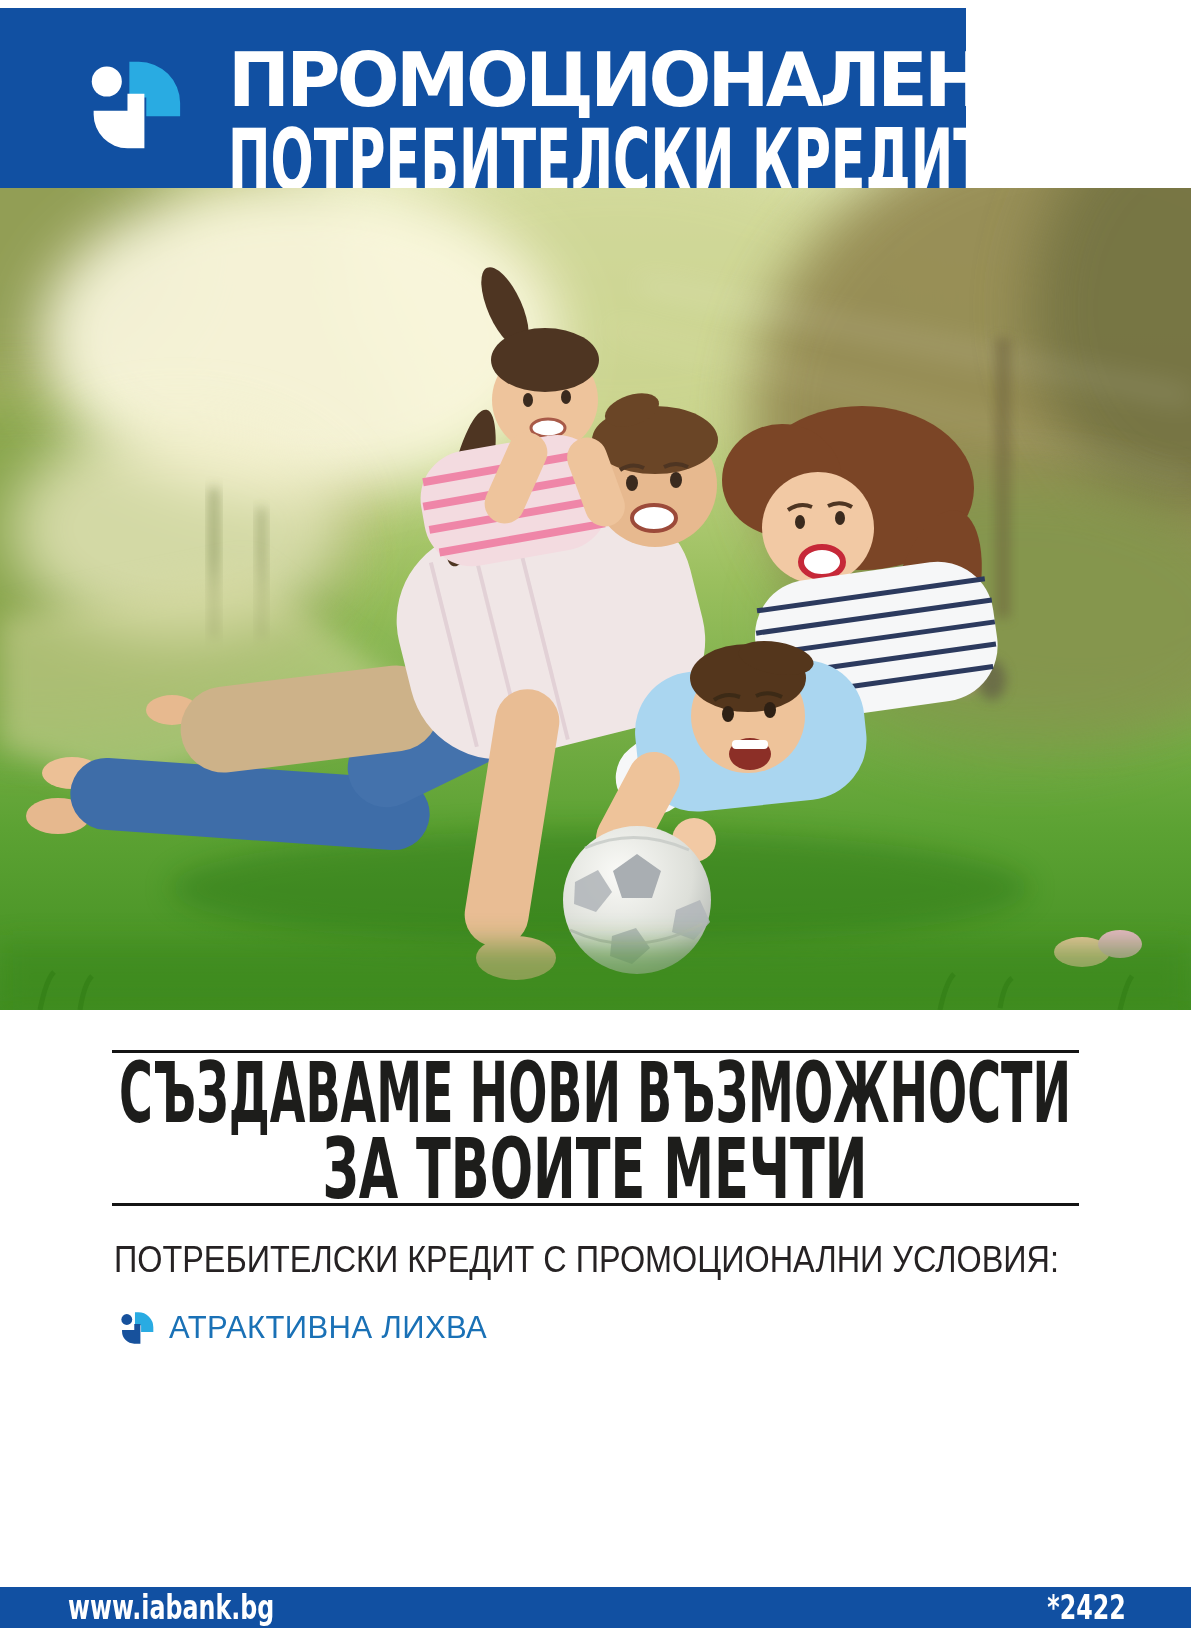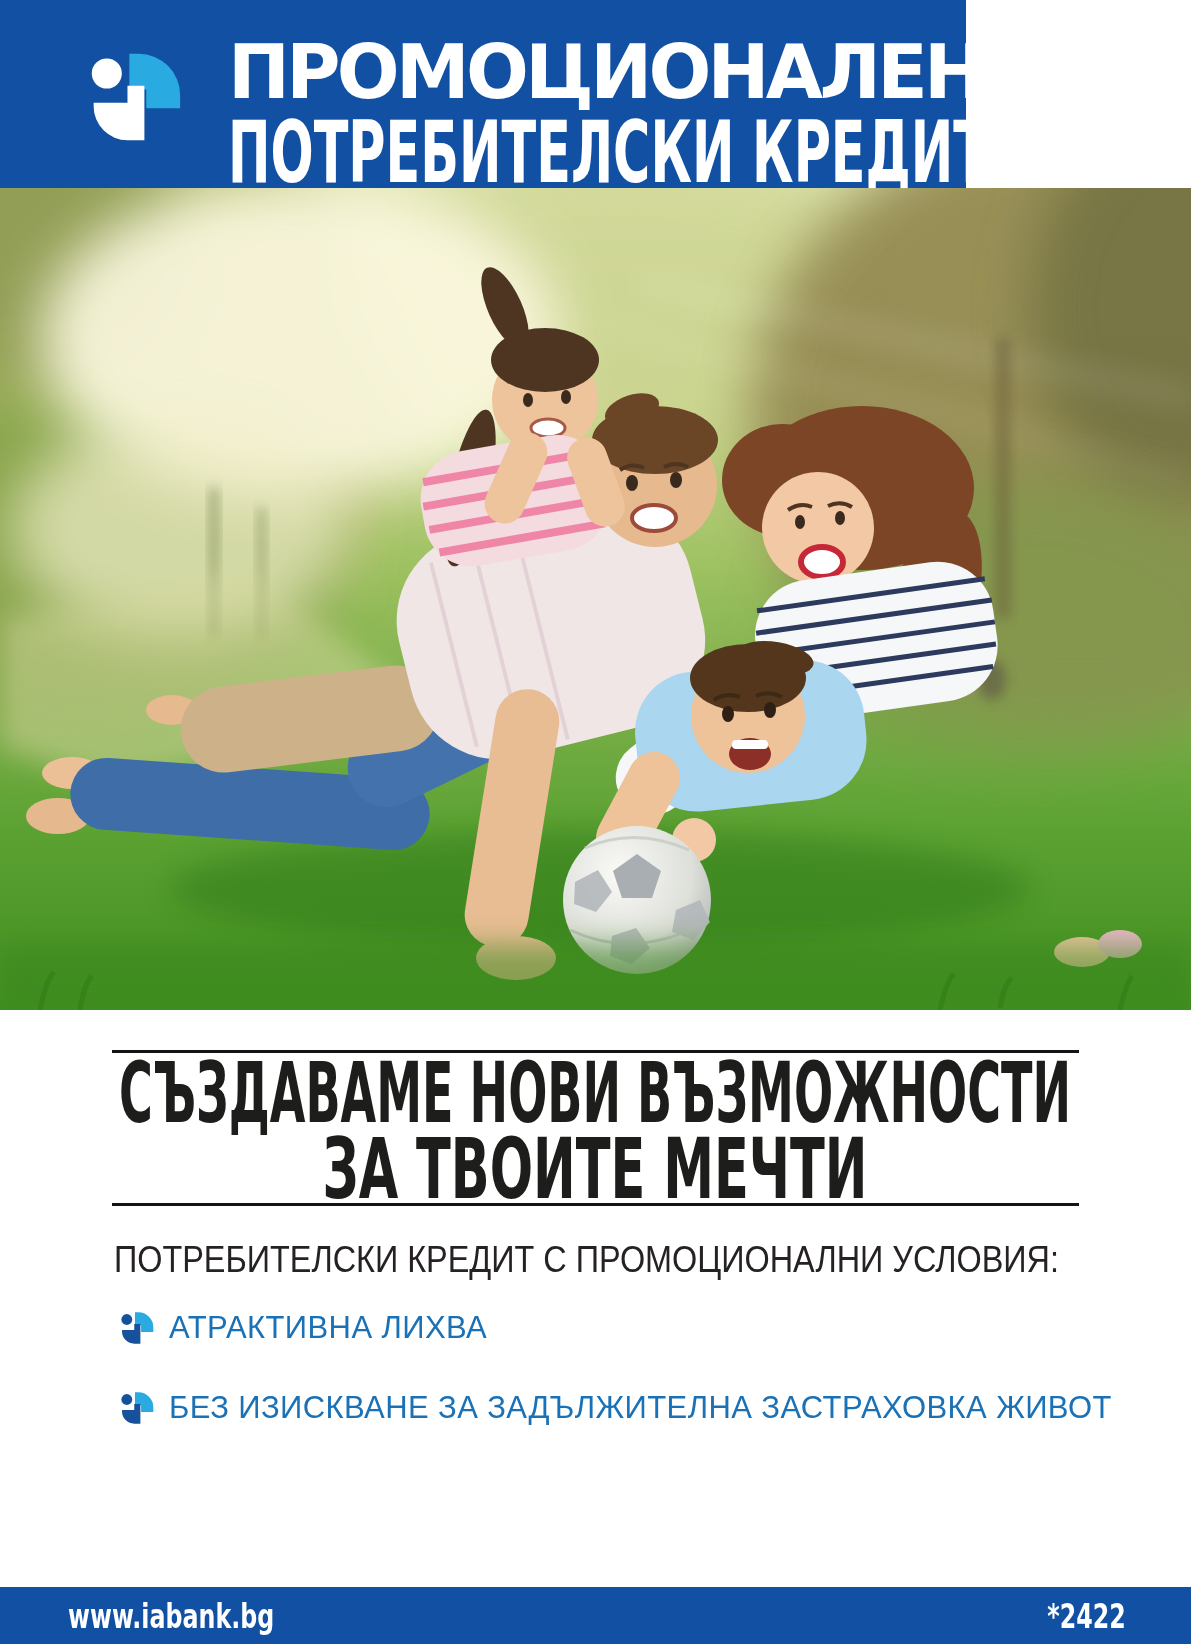--- a/index.html
+++ b/index.html
@@ -14,7 +14,7 @@
   }
   
   .topbar{
-    position:absolute;left:0;top:0;width:966px;height:188px;
+    position:absolute;left:0;top:8px;width:966px;height:188px;
     background:var(--c-primary,#1150a2);
   }
   .topbar .logo{position:absolute;left:88px;top:50px;width:94px;height:94px;}

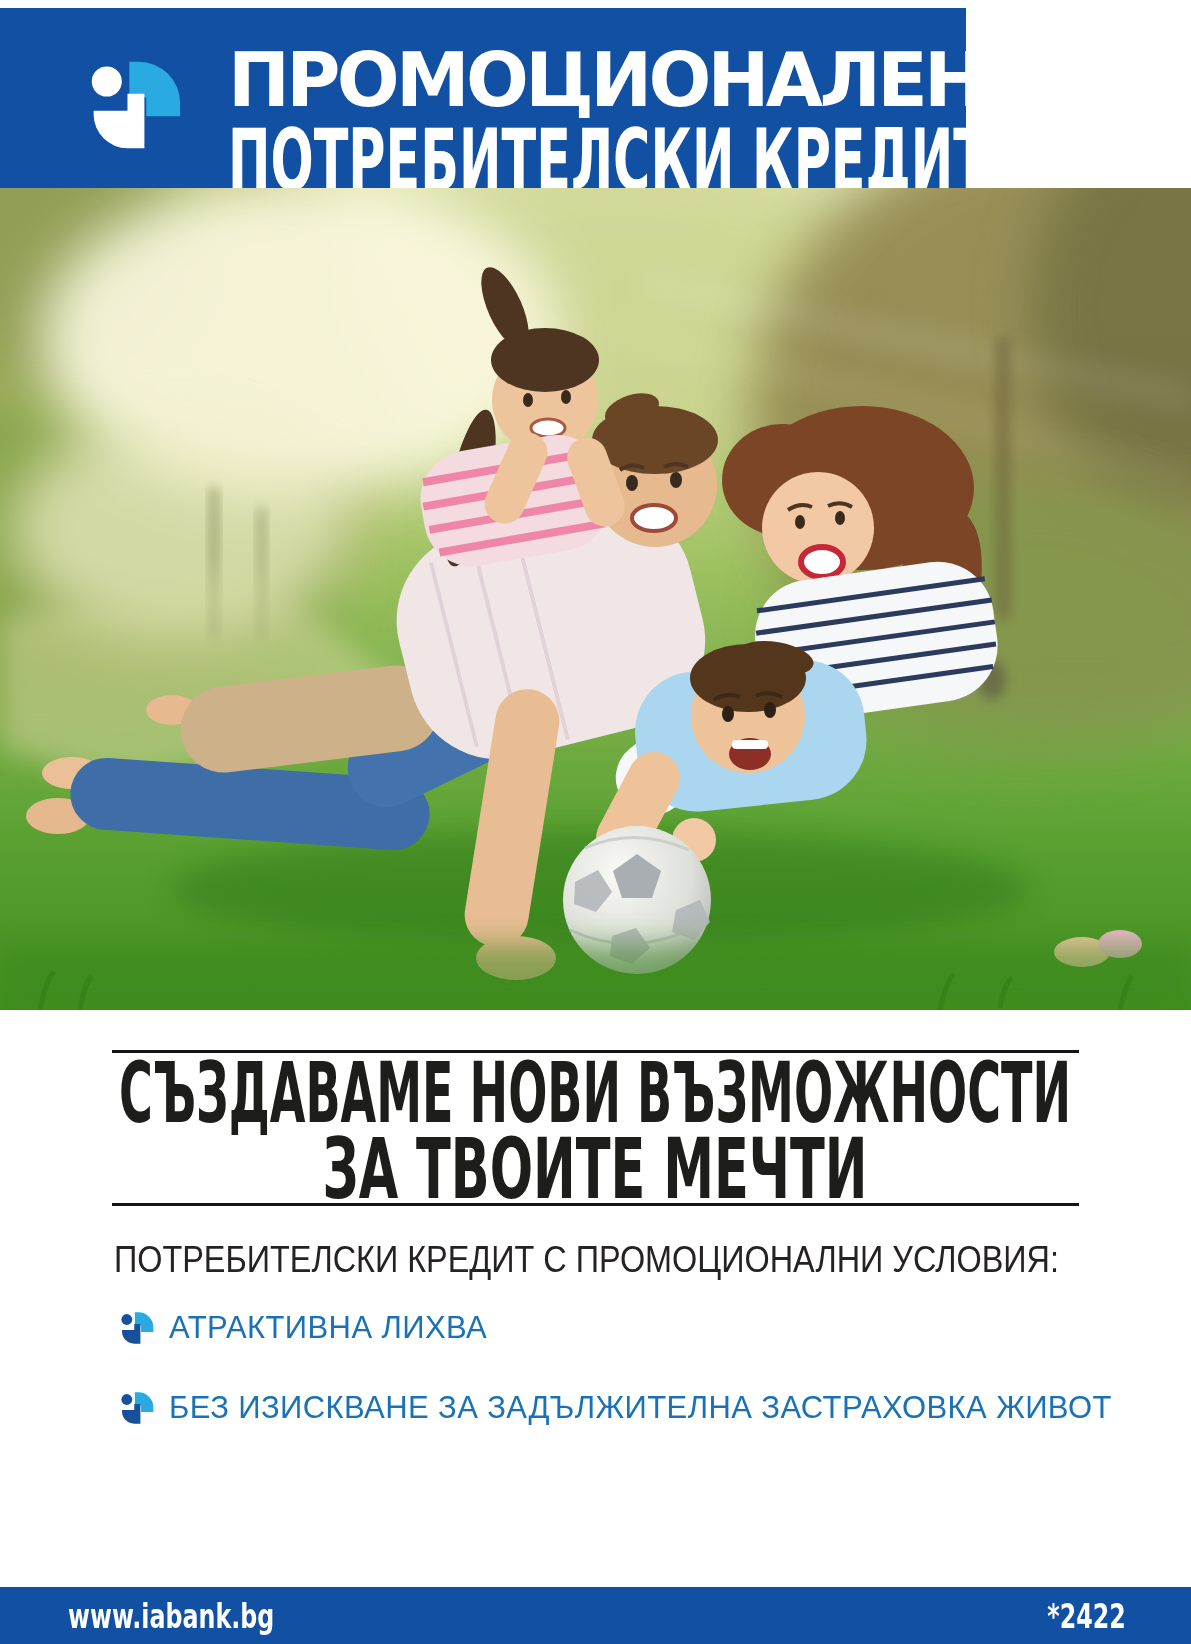--- a/index.html
+++ b/index.html
@@ -271,14 +271,6 @@
       </svg>
       <span class="blabel">АТРАКТИВНА ЛИХВА</span>
     </li>
-    <li>
-      <svg class="bicon" viewBox="0 0 100 100" aria-hidden="true">
-        <circle cx="20" cy="25" r="16" fill="var(--c-navy,#17519c)"></circle>
-        <path d="M44,4 H54 A44,44 0 0 1 98,48 V62 H62 V42 H44 Z" fill="var(--c-accent,#29abe2)"></path>
-        <path d="M42,38 H60 V96 H42 A36,36 0 0 1 6,60 V56 H42 Z" fill="var(--c-navy,#17519c)"></path>
-      </svg>
-      <span class="blabel">БЕЗ ИЗИСКВАНЕ ЗА ЗАДЪЛЖИТЕЛНА ЗАСТРАХОВКА ЖИВОТ</span>
-    </li>
   </ul>
 
   <footer class="bottombar">

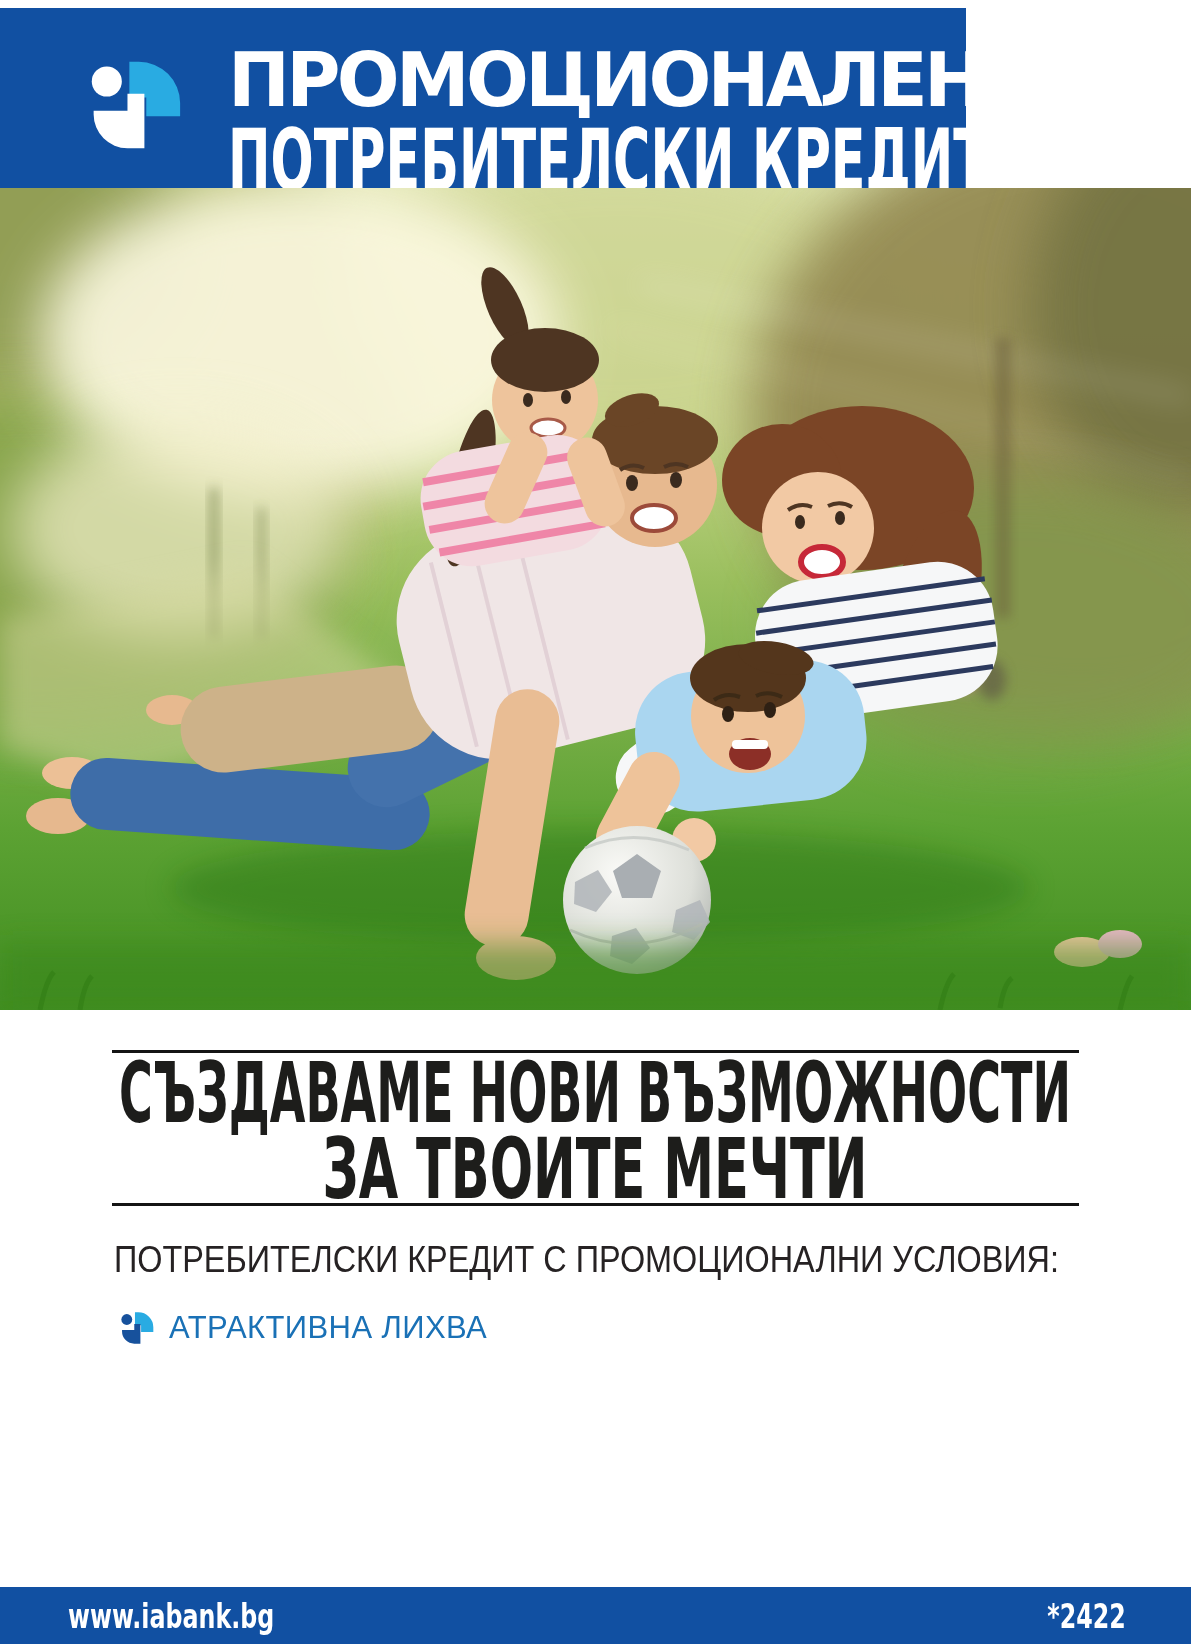--- a/index.html
+++ b/index.html
@@ -51,7 +51,7 @@
   }
   
   .bottombar{
-    position:absolute;left:0;top:1587px;width:1191px;height:58px;
+    position:absolute;left:0;top:1587px;width:1191px;height:41px;
     background:var(--c-primary,#1150a2);
     display:flex;align-items:center;
     padding:0 50px 0 68px;box-sizing:border-box;

